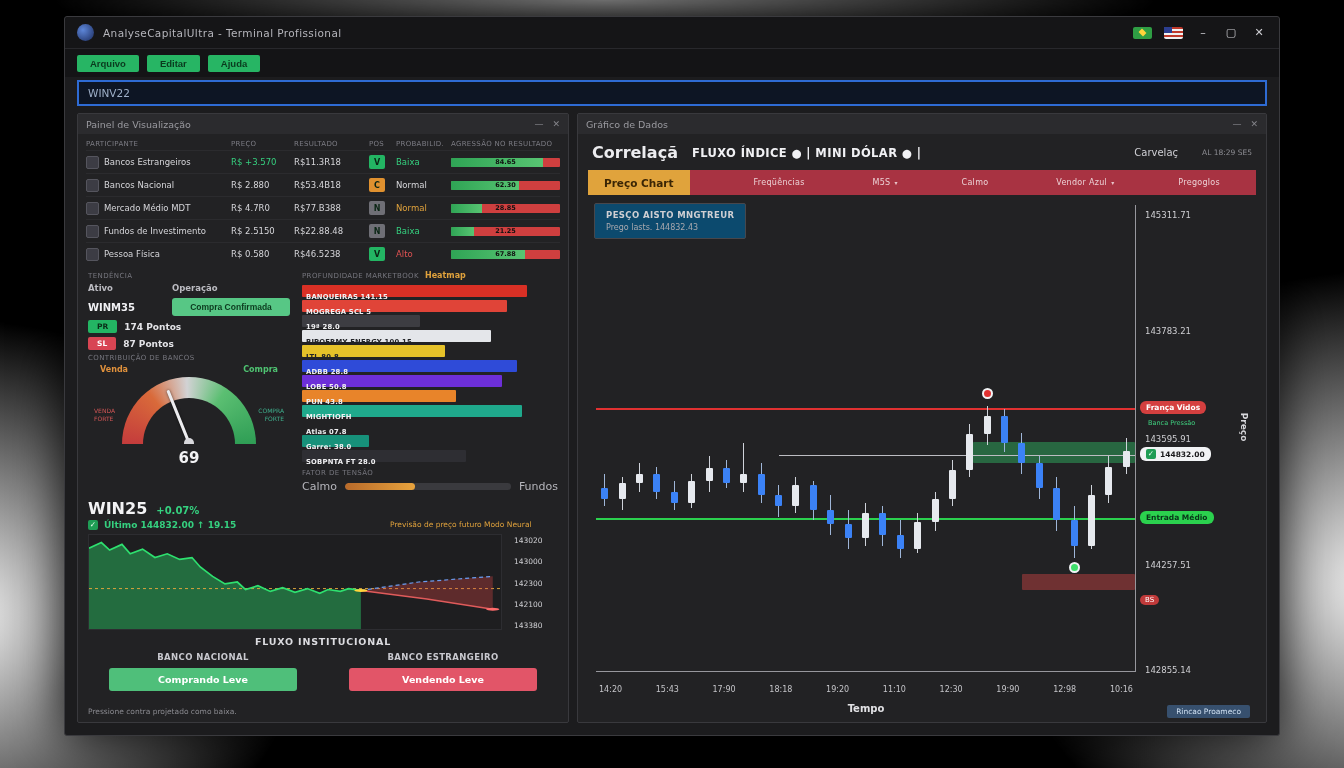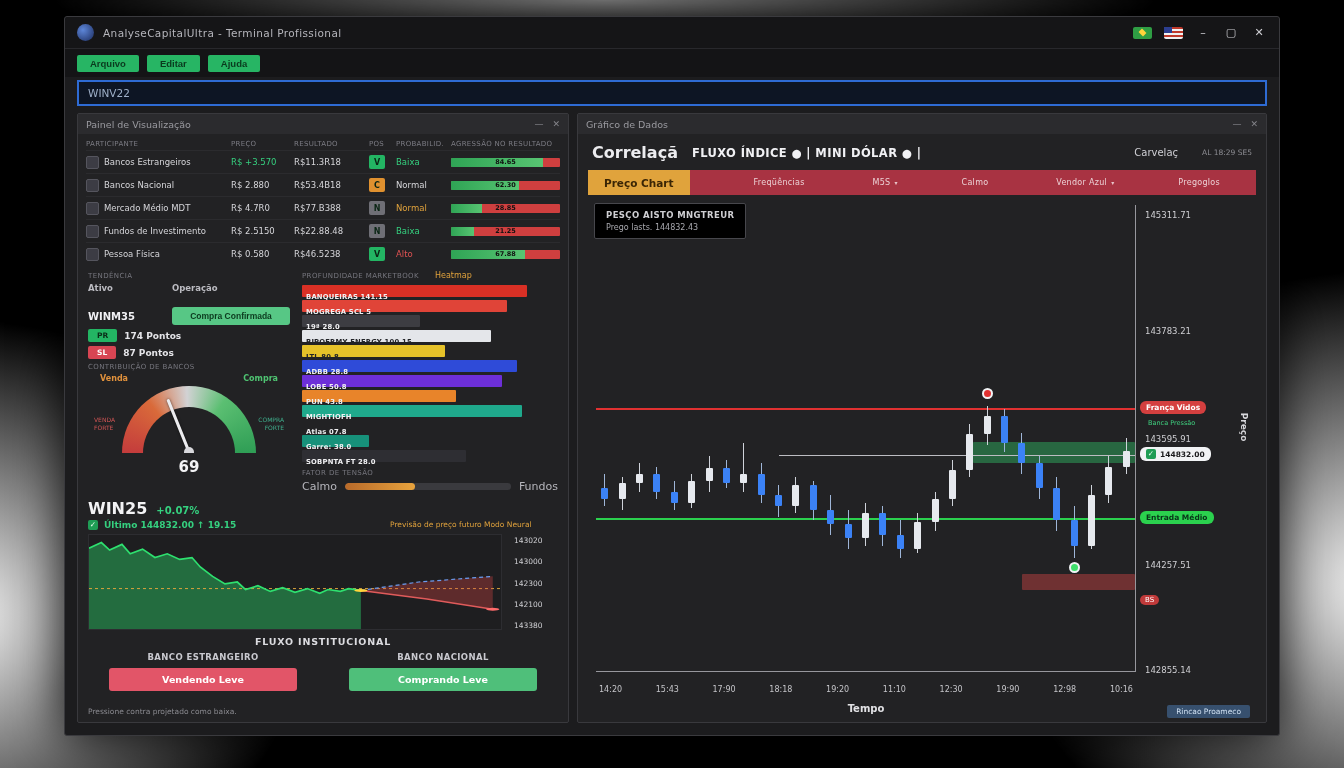--- a/index.html
+++ b/index.html
@@ -120,7 +120,7 @@
   .caret { font-size:6px; color:#e8c4c9; }
   .chart-wrap { flex:1; position:relative; margin:4px 10px 2px; min-height:0; }
   .plot { position:absolute; left:8px; top:6px; bottom:48px; right:120px; border-right:1px solid #97979d; border-bottom:1px solid #97979d; }
-  .chart-tooltip { position:absolute; left:6px; top:4px; background:#000000; border:1px solid #47474c; padding:6px 11px; z-index:6; border-radius:2px; }
+  .chart-tooltip { position:absolute; left:6px; top:4px; background:#0c4a6e; border:1px solid #47474c; padding:6px 11px; z-index:6; border-radius:2px; }
   .tt-1 { font-size:8.5px; font-weight:bold; color:#cfcfd3; letter-spacing:.4px; }
   .tt-2 { font-size:8px; color:#a8a8ae; margin-top:3px; }
   .level { position:absolute; z-index:2; }

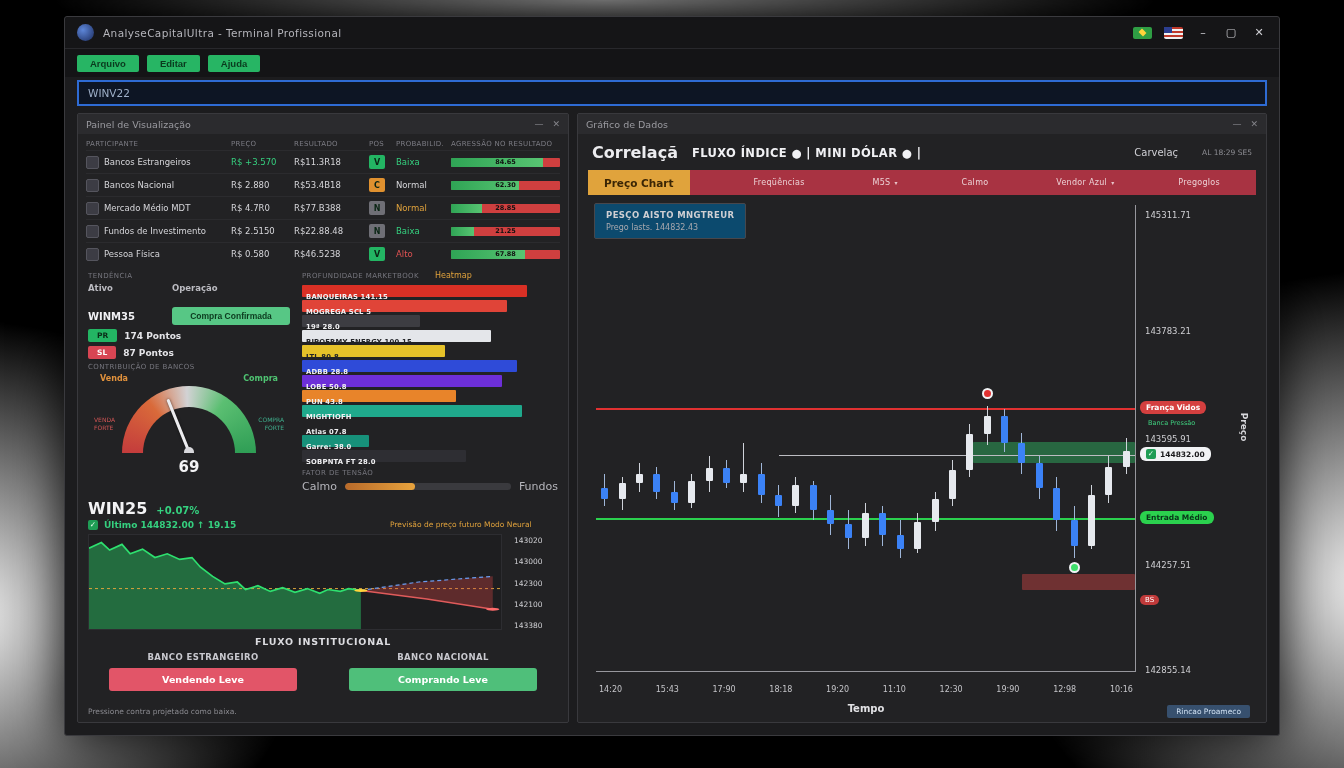--- a/index.html
+++ b/index.html
@@ -77,7 +77,7 @@
   .gauge-dot { position:absolute; left:62px; bottom:-4px; width:10px; height:10px; border-radius:50%; background:#d8d8dc; }
   .gauge-value { position:absolute; left:0; right:0; top:84px; text-align:center; font-size:15px; font-weight:bold; color:#f3f3f5; }
   
-  .mb-title-row { display:flex; align-items:baseline; gap:16px; }
+  .mb-title-row { display:flex; align-items:baseline; gap:6px; }
   .mb-sub { font-size:8px; color:#e0a23c; font-weight:normal; }
   .mb-row { position:relative; height:14px; margin:1px 0; }
   .mb-fill { position:absolute; left:0; top:1px; bottom:1px; border-radius:1px; }

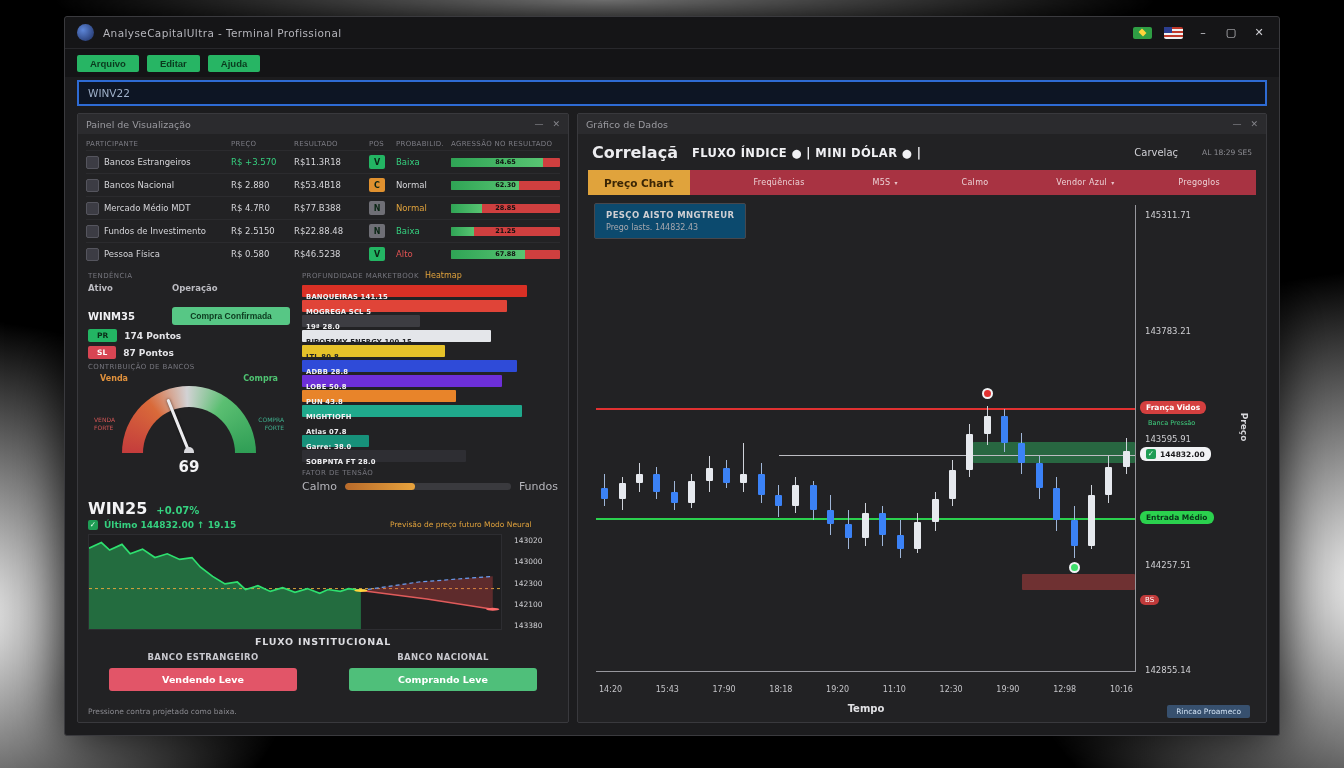--- a/index.html
+++ b/index.html
@@ -78,7 +78,7 @@
   .gauge-value { position:absolute; left:0; right:0; top:84px; text-align:center; font-size:15px; font-weight:bold; color:#f3f3f5; }
   
   .mb-title-row { display:flex; align-items:baseline; gap:6px; }
-  .mb-sub { font-size:8px; color:#e0a23c; font-weight:normal; }
+  .mb-sub { font-size:8px; color:#e0a23c; font-weight:bold; }
   .mb-row { position:relative; height:14px; margin:1px 0; }
   .mb-fill { position:absolute; left:0; top:1px; bottom:1px; border-radius:1px; }
   .mb-label { position:relative; font-size:6.8px; color:#f1f1f3; line-height:14px; padding-left:4px; white-space:nowrap; font-weight:bold; letter-spacing:.2px; }

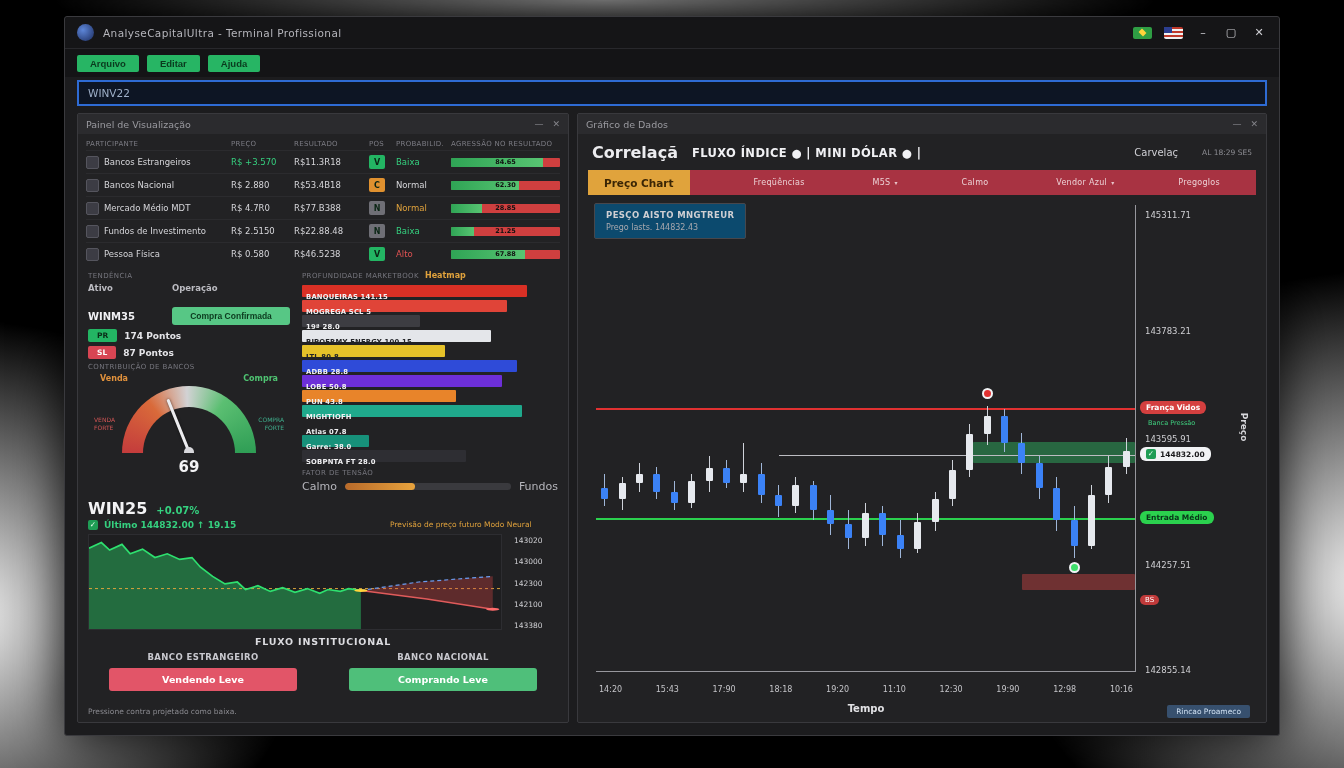--- a/index.html
+++ b/index.html
@@ -54,7 +54,7 @@
   
   .mid { display:grid; grid-template-columns:202px 1fr; gap:12px; padding:3px 10px 0; }
   .sec-label { font-size:7px; color:#76767e; text-transform:uppercase; letter-spacing:.4px; margin:4px 0 3px; }
-  .tend-grid { display:grid; grid-template-columns:78px 1fr; gap:14px 6px; align-items:center; }
+  .tend-grid { display:grid; grid-template-columns:78px 1fr; gap:5px 6px; align-items:center; }
   .tend-lbl { font-size:8.5px; font-weight:bold; color:#bcbcc2; }
   .tend-val { font-size:10px; font-weight:bold; color:#f1f1f4; }
   .buy-btn { background:#57c785; color:#0c3a1e; font-size:8.5px; font-weight:bold; padding:4px 8px; border-radius:3px; border:none; white-space:nowrap; }

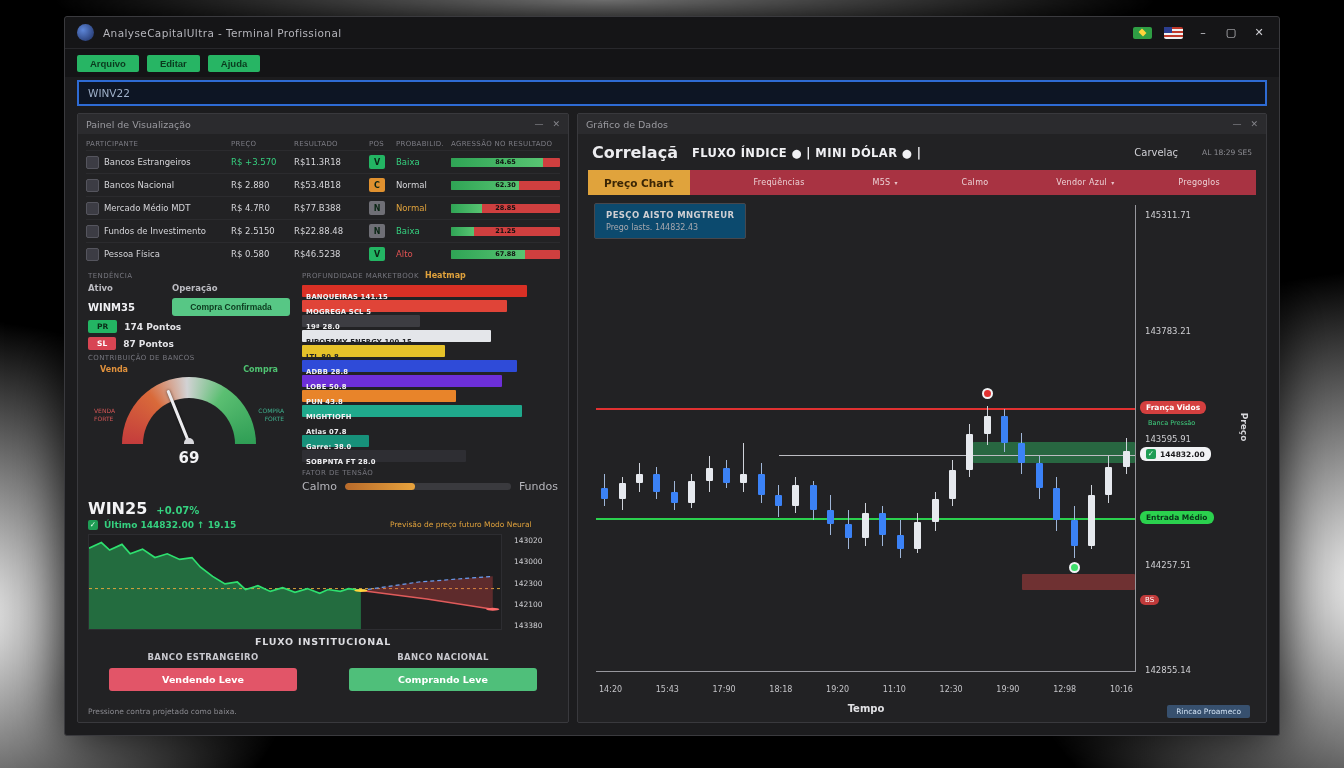--- a/index.html
+++ b/index.html
@@ -357,12 +357,12 @@
         <div class="fluxo-title">FLUXO INSTITUCIONAL</div>
         <div class="fluxo-cols">
           <div class="fluxo-col">
+            <div class="fluxo-lbl">BANCO NACIONAL</div>
+            <button class="fluxo-btn" style="background: rgb(79, 191, 122);">Comprando Leve</button>
+          </div>
+          <div class="fluxo-col">
             <div class="fluxo-lbl">BANCO ESTRANGEIRO</div>
             <button class="fluxo-btn" style="background: rgb(226, 85, 104);">Vendendo Leve</button>
-          </div>
-          <div class="fluxo-col">
-            <div class="fluxo-lbl">BANCO NACIONAL</div>
-            <button class="fluxo-btn" style="background: rgb(79, 191, 122);">Comprando Leve</button>
           </div>
         </div>
       </div>

